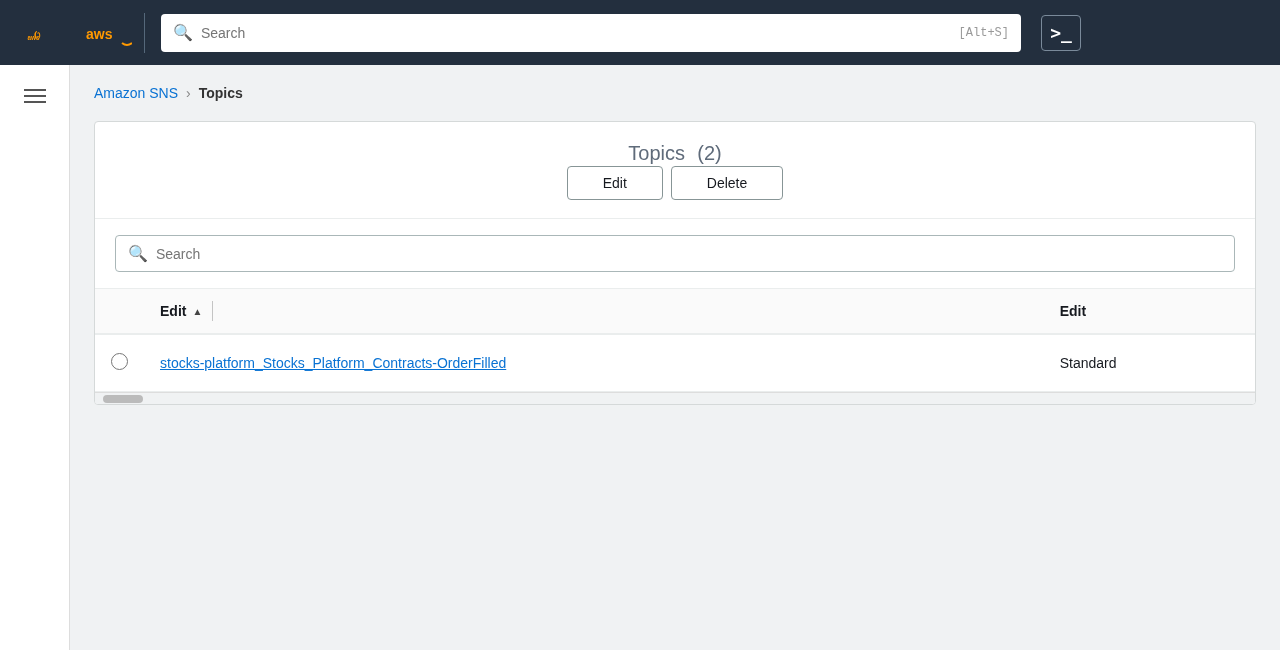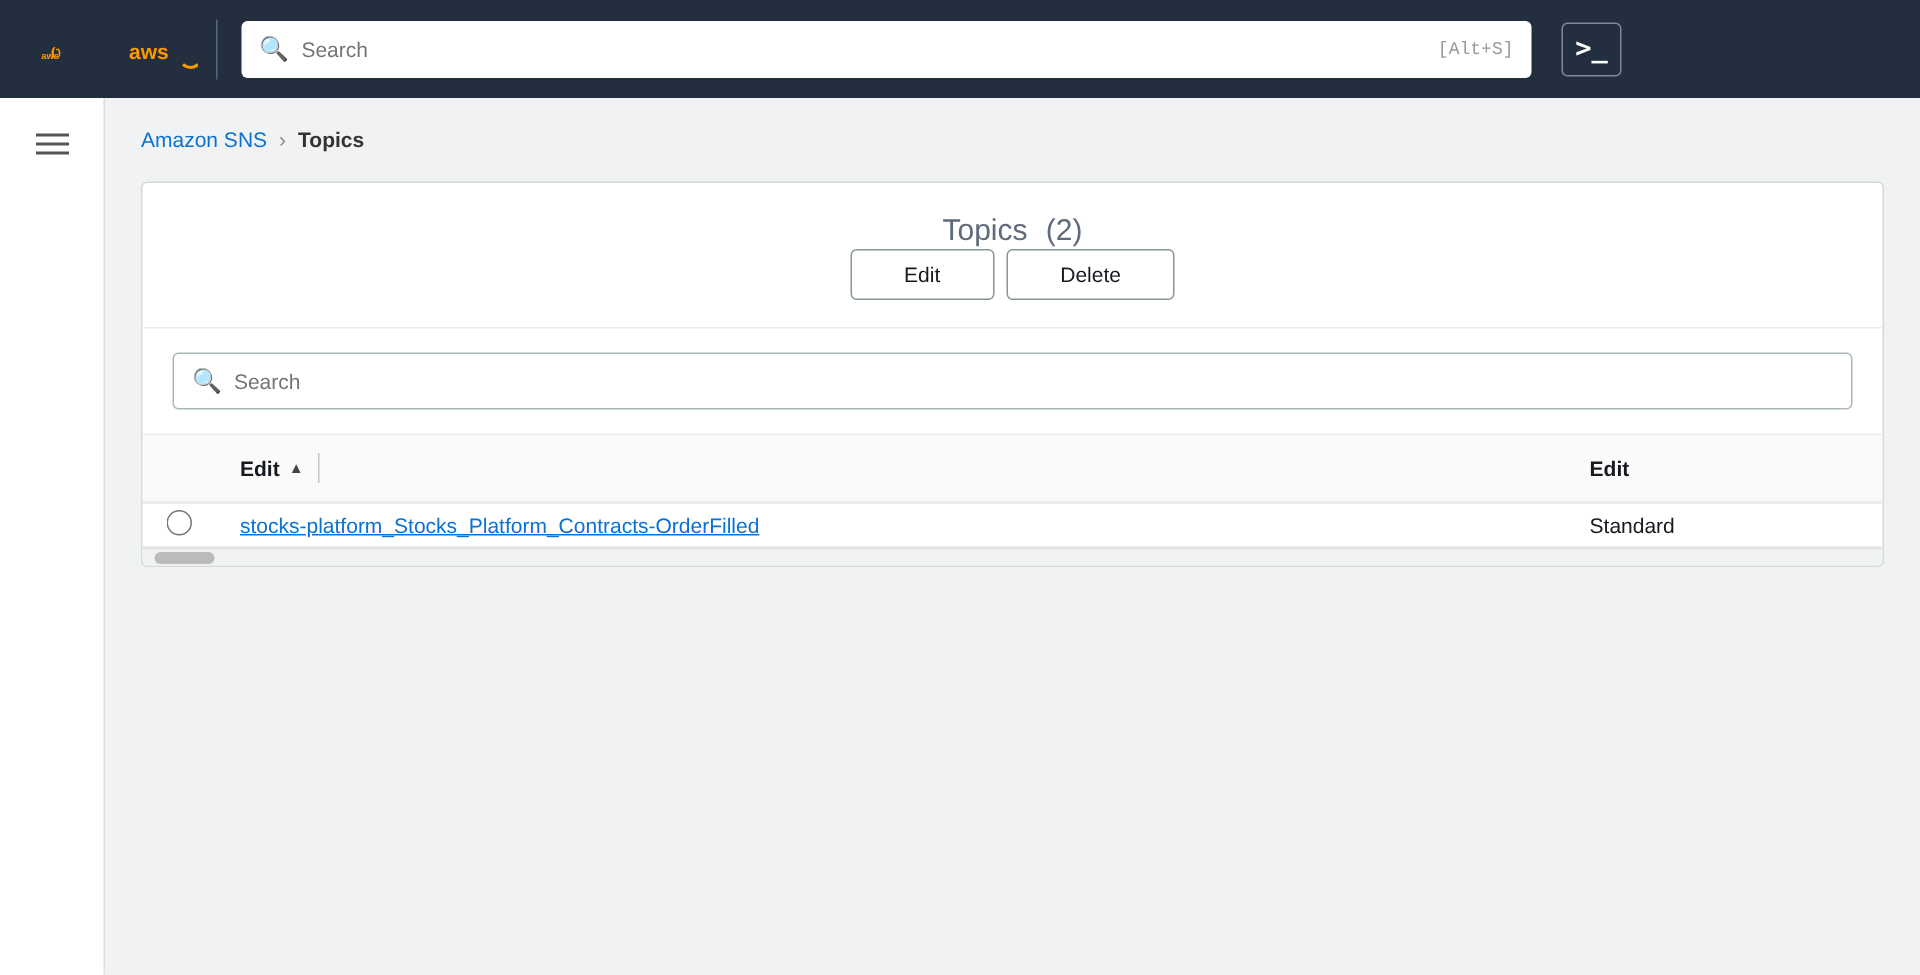--- a/index.html
+++ b/index.html
@@ -240,7 +240,7 @@
       border-bottom: 1px solid #eaeded;
     }
     td {
-      padding: 4px 16px;
+      padding: 18px 16px;
       font-size: 14px;
       color: #16191f;
       vertical-align: middle;

